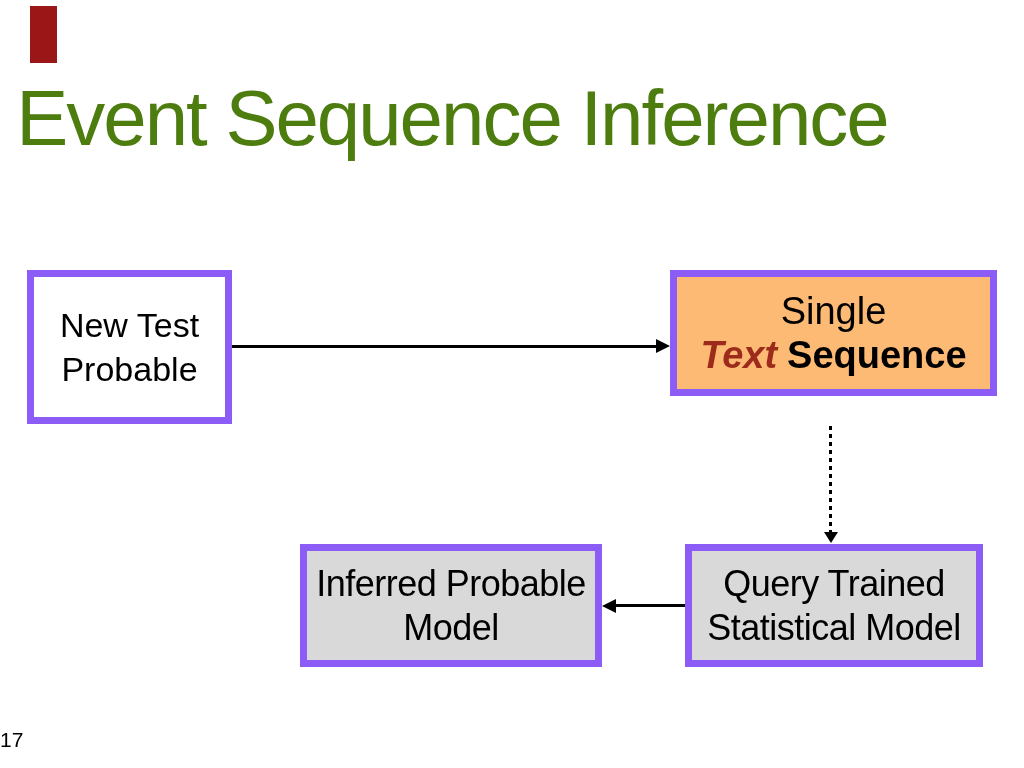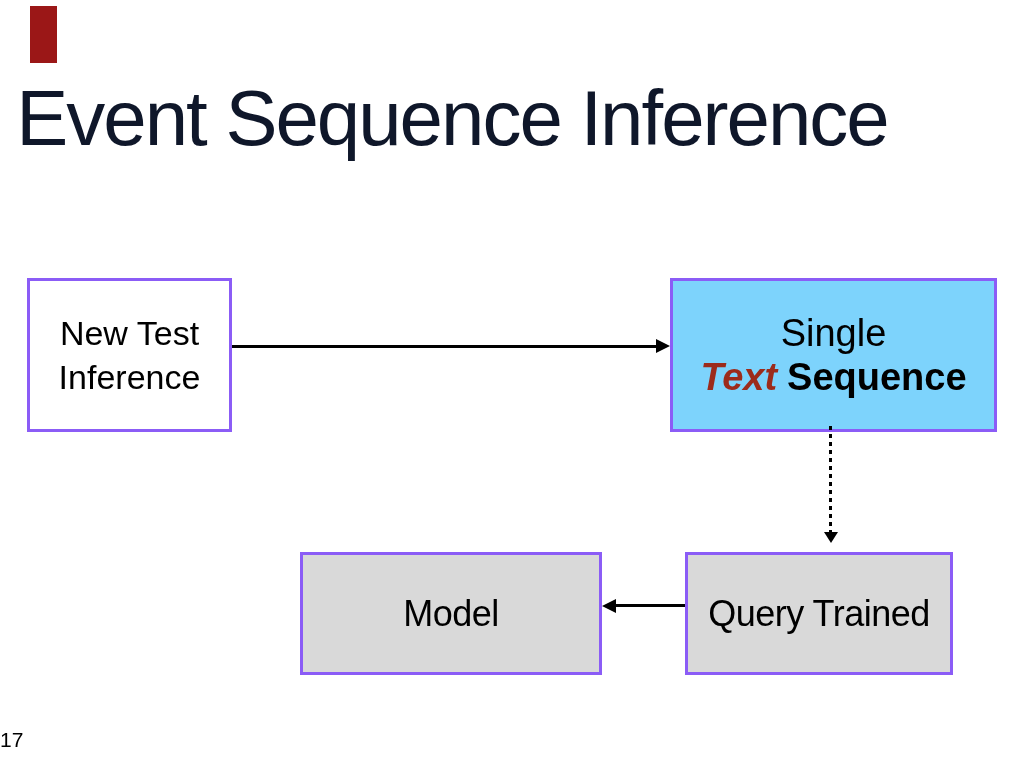--- a/index.html
+++ b/index.html
@@ -34,7 +34,7 @@
     font-size: 78px;
     letter-spacing: -2px;
     line-height: 1.05;
-    color: #0f172a;
+    color: #4d7c0f;
     white-space: nowrap;
   }
   .flow-box {

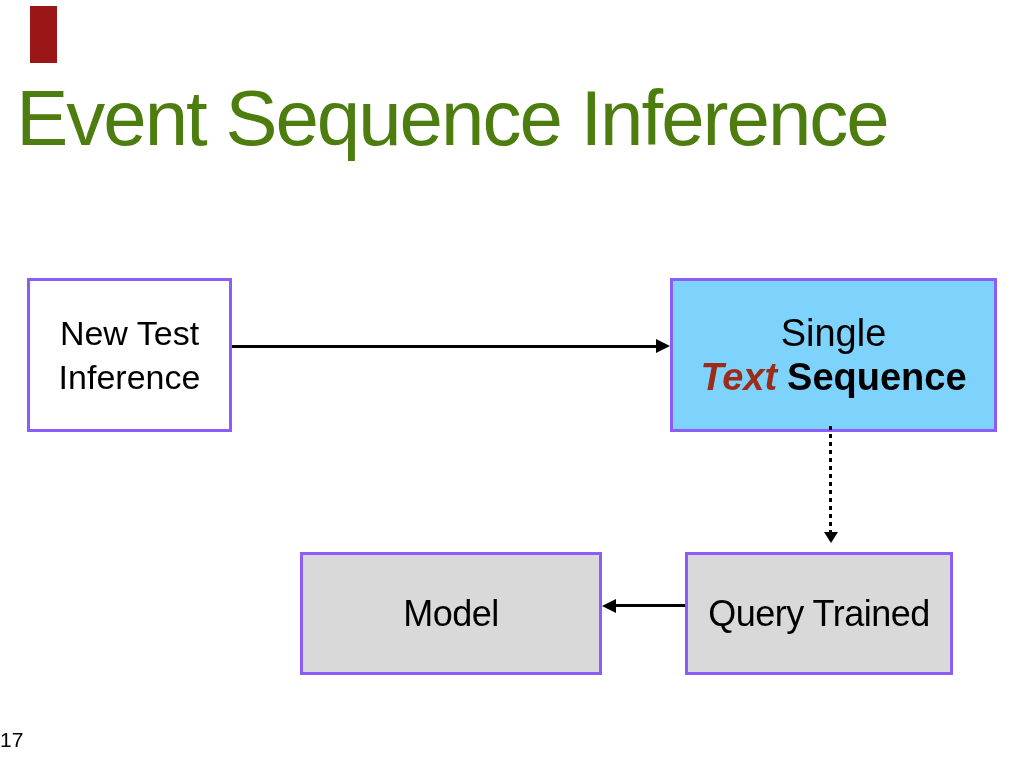--- a/index.html
+++ b/index.html
@@ -40,13 +40,12 @@
   .flow-box {
     position: absolute;
     box-sizing: border-box;
-    border: 3px solid #8b5cf6;
+    border: 7px solid #8b5cf6;
     display: flex;
     flex-direction: column;
     align-items: center;
     justify-content: center;
     text-align: center;
-    margin-top: 8px;
   }
   .flow-box .line { display: block; }
   #box-new-test {

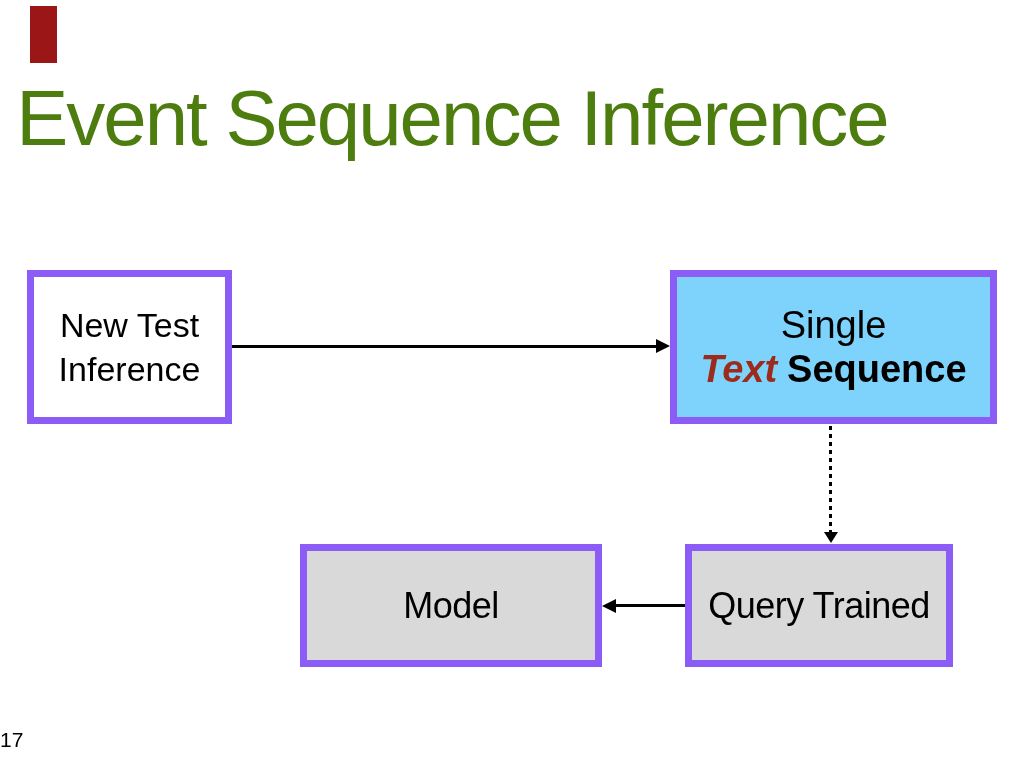--- a/index.html
+++ b/index.html
@@ -54,8 +54,8 @@
     font-size: 34px; line-height: 44px;
   }
   #box-single-text {
-    left: 670px; top: 270px; width: 327px; height: 154px;
-    background: #7dd3fc;
+    left: 670px; top: 270px; width: 327px; height: 126px;
+    background: #fdba74;
     font-size: 38px; line-height: 44px;
   }
   #box-inferred {

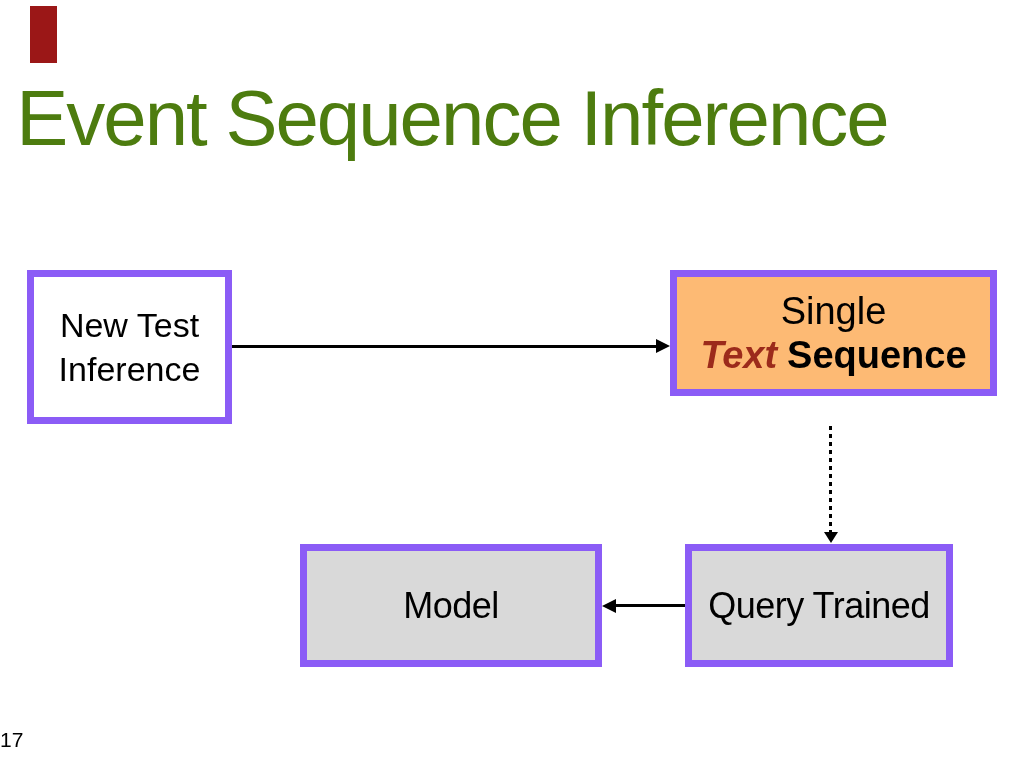--- a/index.html
+++ b/index.html
@@ -130,7 +130,7 @@
 
   <div class="flow-box" id="box-new-test">
     <span class="line">New Test</span>
-    <span class="line">Inference</span>
+    <span class="line">Probable</span>
   </div>
 
   <div class="hline" id="arrow1-line"></div>

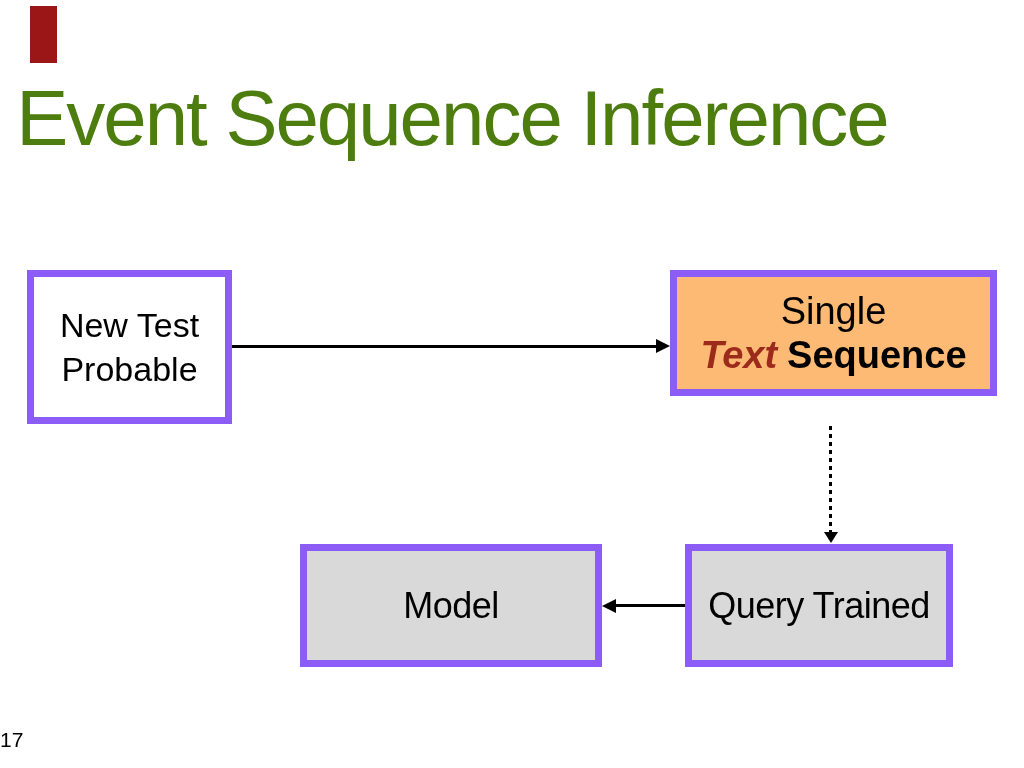--- a/index.html
+++ b/index.html
@@ -152,6 +152,7 @@
   <div id="arrow2-head"></div>
 
   <div class="flow-box" id="box-inferred">
+    <span class="line">Inferred Probable</span>
     <span class="line">Model</span>
   </div>
 

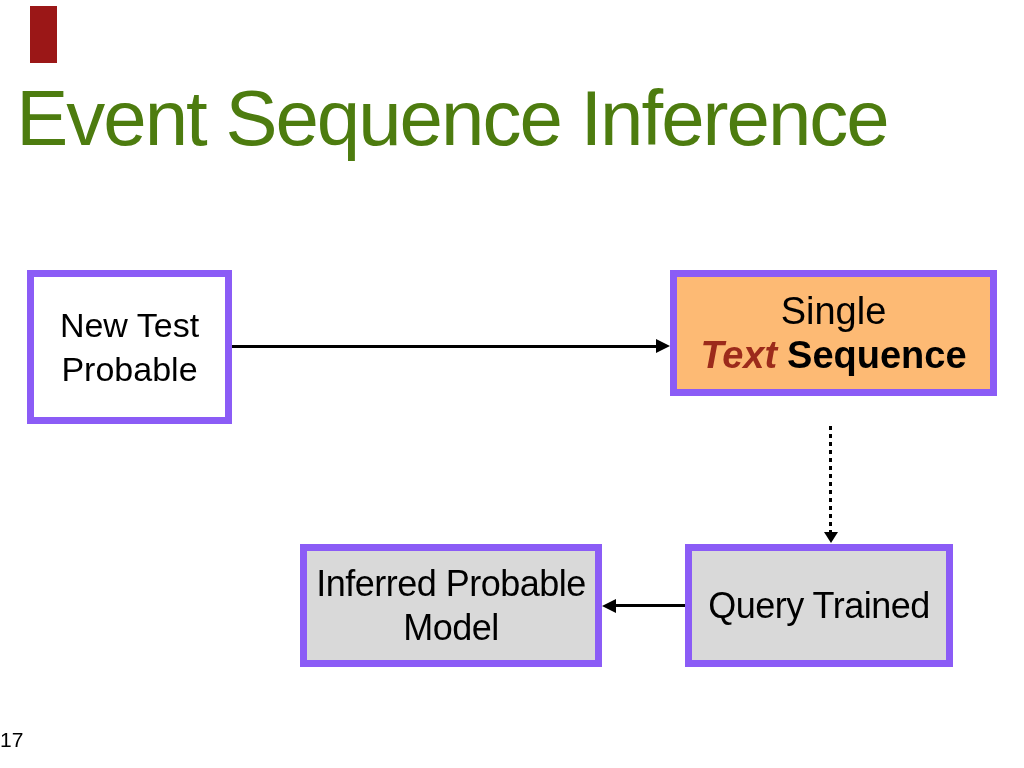--- a/index.html
+++ b/index.html
@@ -64,7 +64,7 @@
     font-size: 36px; line-height: 44px; letter-spacing: -0.5px;
   }
   #box-query {
-    left: 685px; top: 544px; width: 268px; height: 123px;
+    left: 685px; top: 544px; width: 298px; height: 123px;
     background: #d9d9d9;
     font-size: 36px; line-height: 44px; letter-spacing: -0.5px;
   }

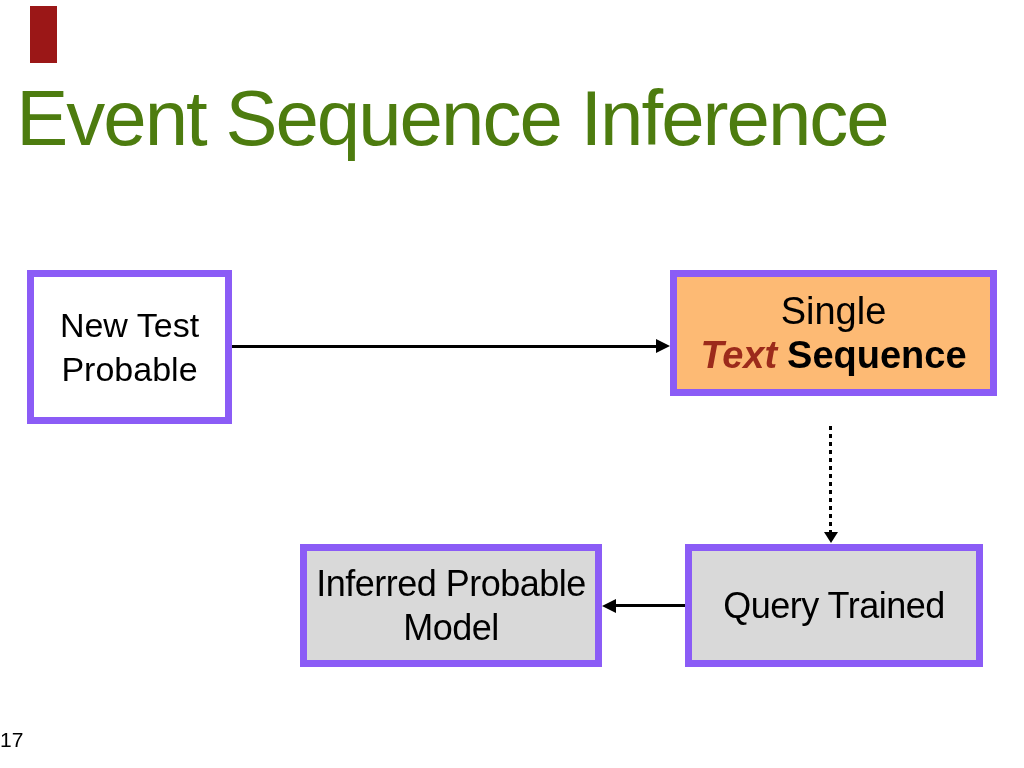--- a/index.html
+++ b/index.html
@@ -146,6 +146,7 @@
 
   <div class="flow-box" id="box-query">
     <span class="line">Query Trained</span>
+    <span class="line">Statistical Model</span>
   </div>
 
   <div class="hline" id="arrow2-line"></div>

